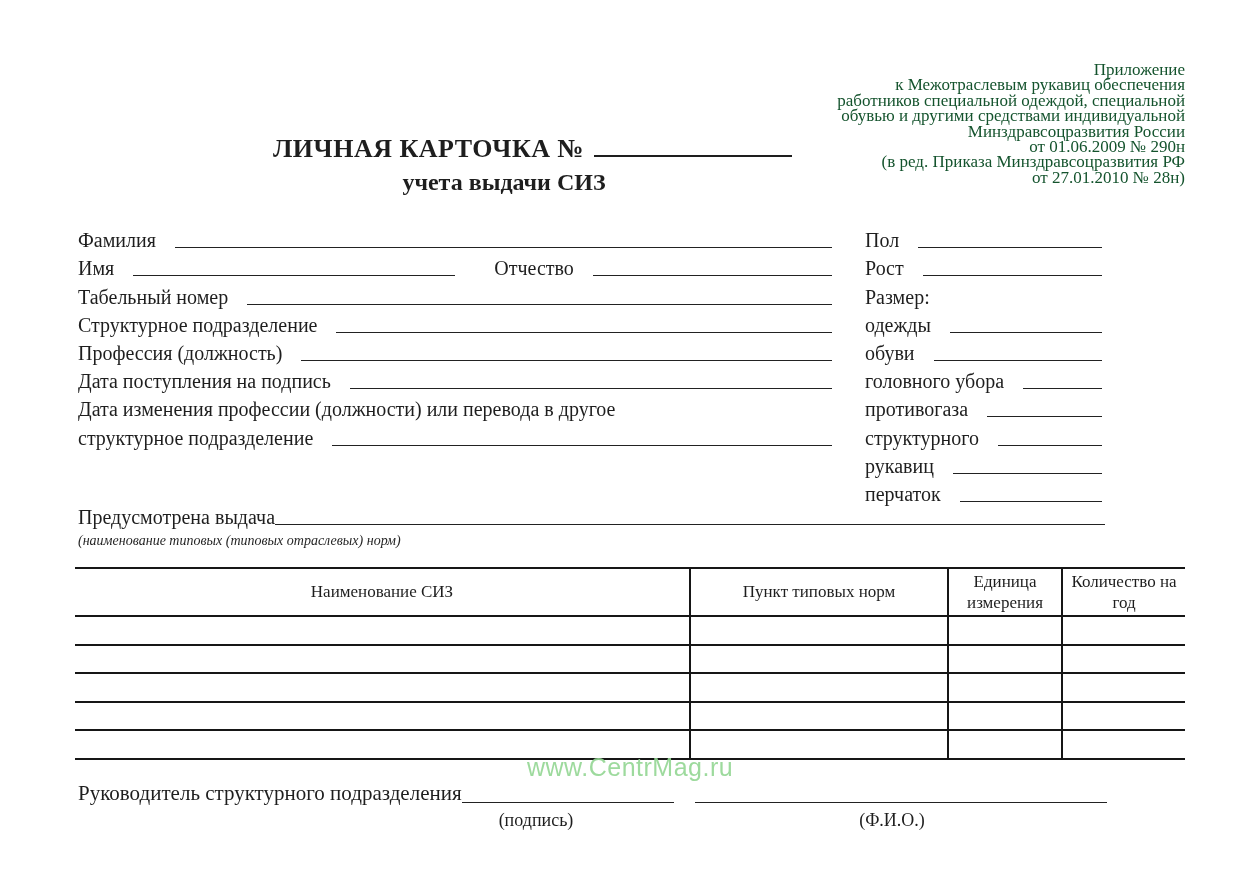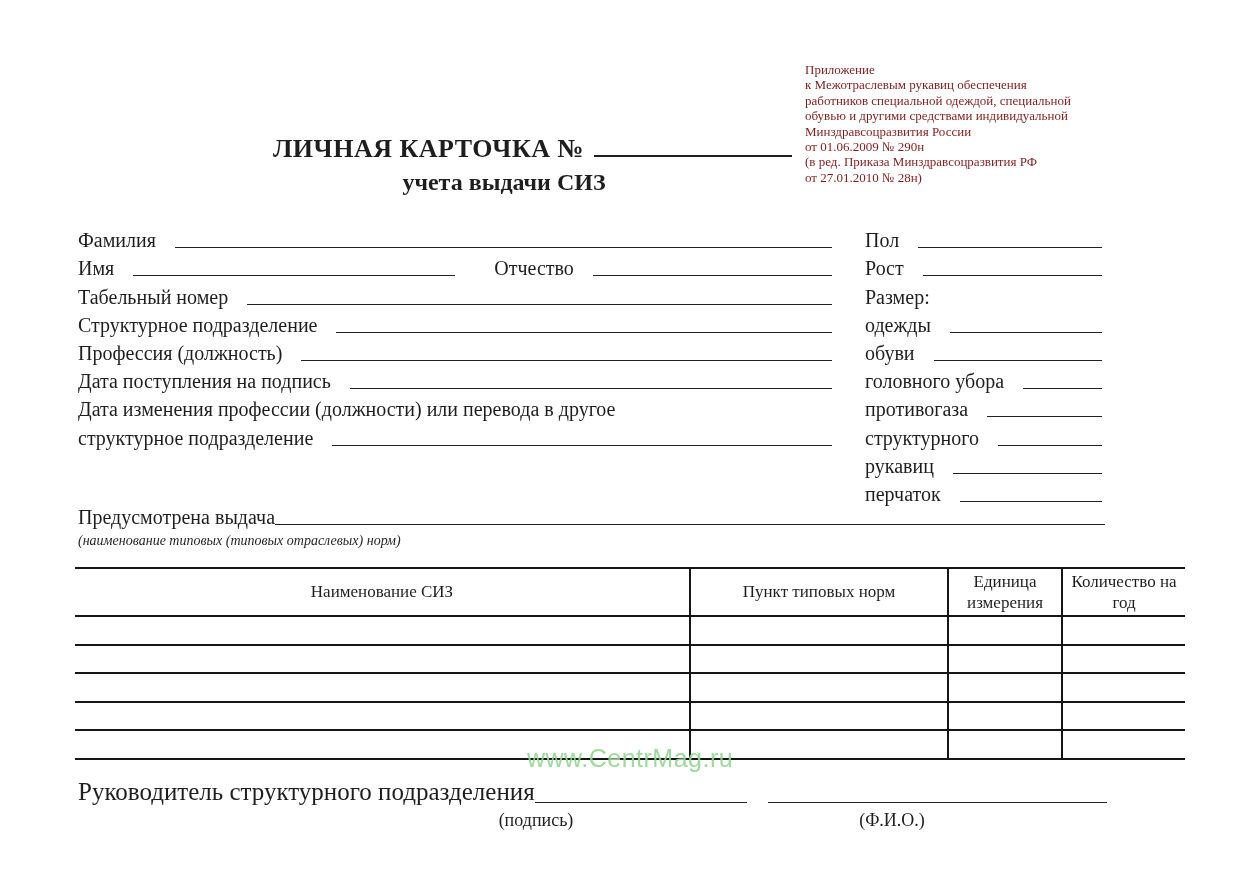--- a/index.html
+++ b/index.html
@@ -14,7 +14,7 @@
   
   .annotation{
     position:absolute;top:62px;left:805px;width:380px;
-    text-align:left;font-size:13px;line-height:15.4px;color:#7f1d1d;
+    text-align:right;font-size:17px;line-height:15.4px;color:#14532d;
   }
   
   .title{position:absolute;left:245px;top:134px;width:462px;text-align:center;font-weight:bold;margin-left:28px;}

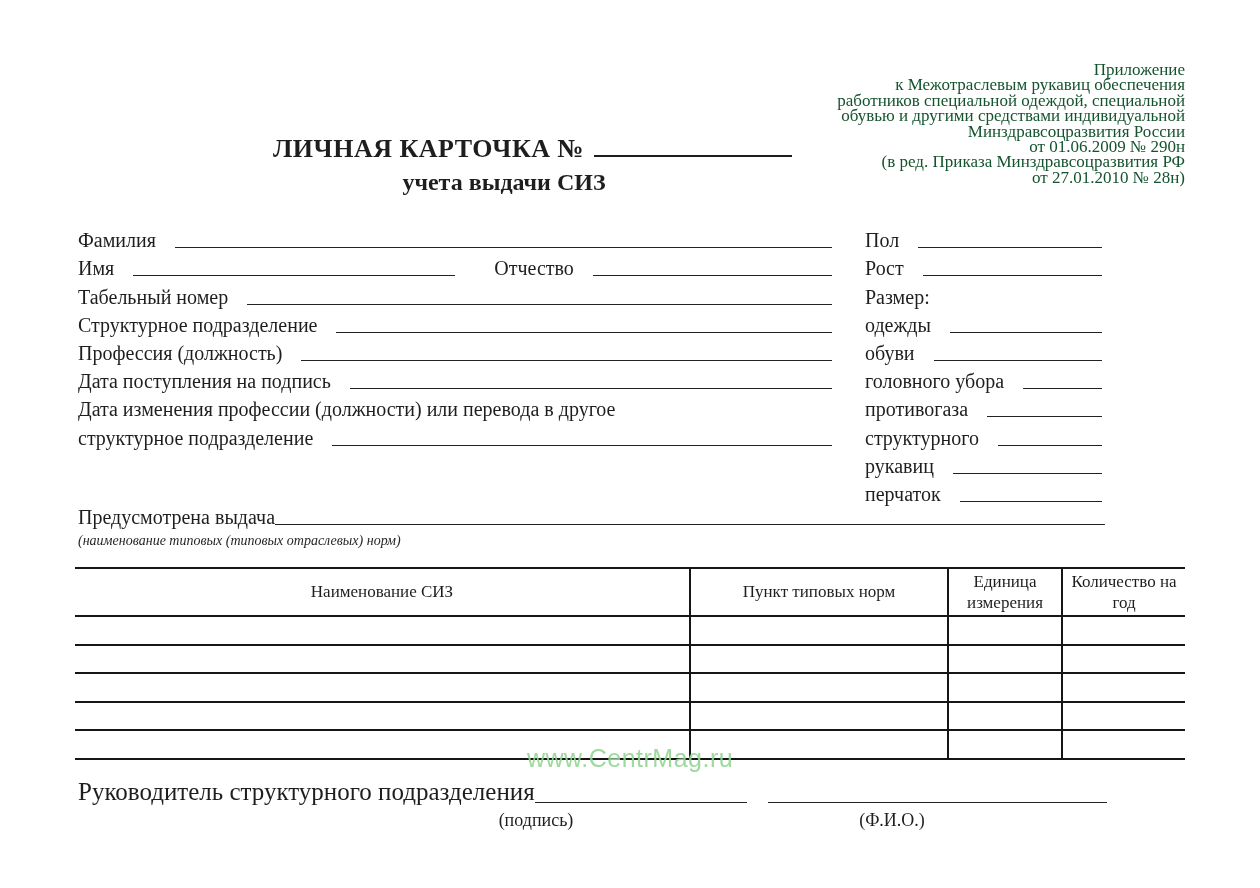--- a/index.html
+++ b/index.html
@@ -224,7 +224,7 @@
       </tbody>
   </table>
 
-  <div class="watermark" style="color: rgb(147, 214, 147);">www.CentrMag.ru</div>
+  <div class="watermark" style="color: rgb(147, 214, 147); margin-top: 9px;">www.CentrMag.ru</div>
 
   <div class="footer-row">
     <span class="lbl">Руководитель структурного подразделения</span>

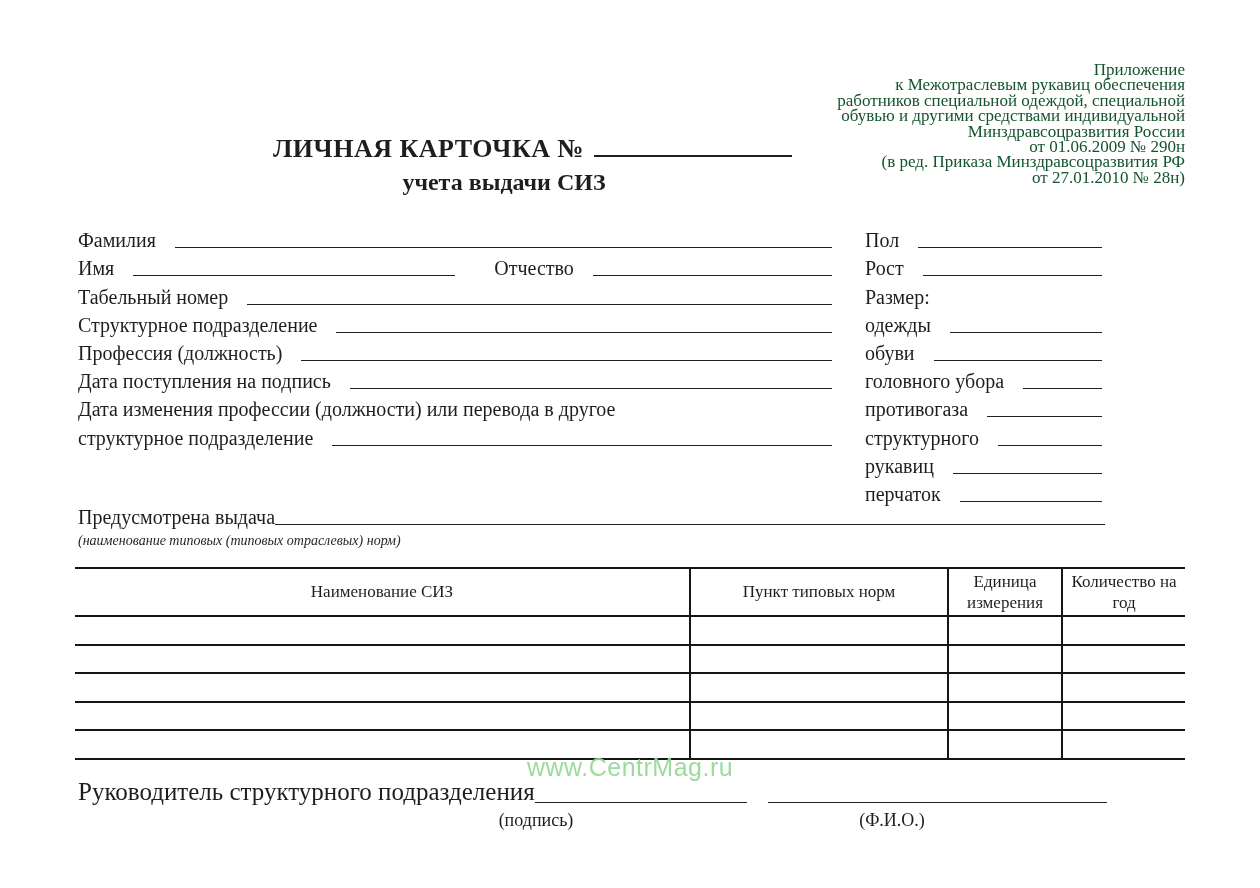--- a/index.html
+++ b/index.html
@@ -63,7 +63,7 @@
     font-size:25px;letter-spacing:0.5px;opacity:0.9;
   }
   
-  .footer-row{position:absolute;left:78px;top:780px;width:1029px;display:flex;height:26px;align-items:flex-end;font-size:25px;}
+  .footer-row{position:absolute;left:78px;top:780px;width:1029px;display:flex;height:26px;align-items:flex-end;font-size:21px;}
   .fill-sign{flex:0 0 212px;border-bottom:1.8px solid #222;margin-bottom:3px;margin-right:21px;}
   .fill-fio{flex:1 1 auto;border-bottom:1.8px solid #222;margin-bottom:3px;}
   .cap{position:absolute;top:810px;text-align:center;font-size:18px;}

